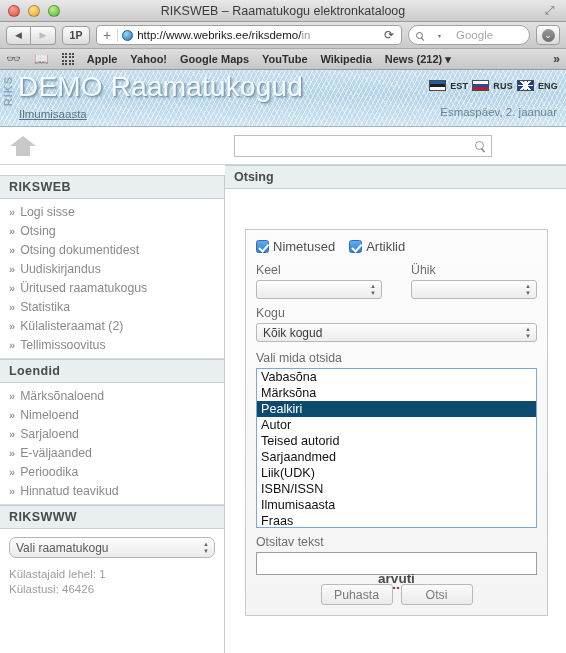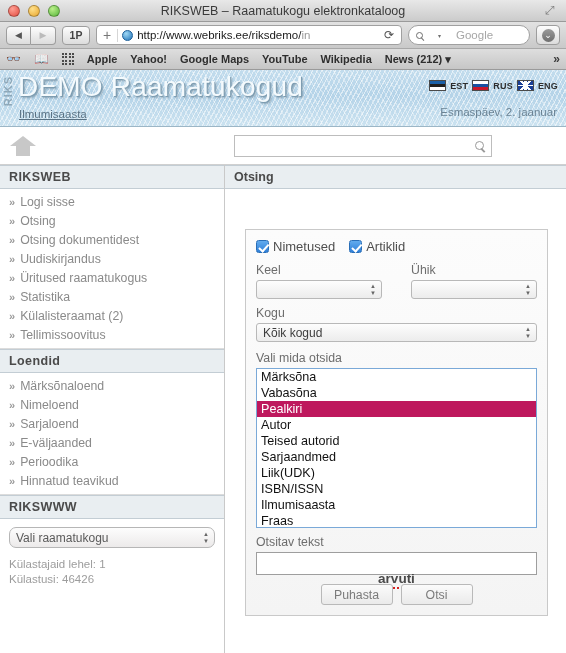--- a/index.html
+++ b/index.html
@@ -201,7 +201,7 @@
   .body-row { flex: 1; display: flex; min-height: 0; }
 
   
-  .sidebar { width: 225px; flex: none; border-right: 1px solid #c9c9c9; background: #fff; }
+  .sidebar { width: 225px; flex: none; border-right: 1px solid #c9c9c9; background: #fff; margin-top: 10px; }
   .sb-head {
     background: #e9eef1; border-top: 1px solid #c3cdd4; border-bottom: 1px solid #c3cdd4;
     font-size: 12.5px; font-weight: 700; color: #4a4a4a;

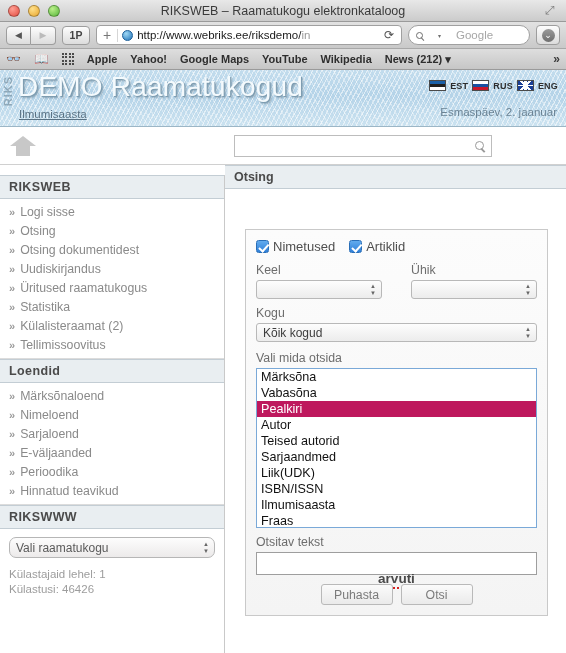--- a/index.html
+++ b/index.html
@@ -514,8 +514,8 @@
 
           <div class="fld-label">Vali mida otsida</div>
           <div class="listbox">
+            <div class="lb-item">Vabasõna</div>
             <div class="lb-item">Märksõna</div>
-            <div class="lb-item">Vabasõna</div>
             <div class="lb-item sel-opt">Pealkiri</div>
             <div class="lb-item">Autor</div>
             <div class="lb-item">Teised autorid</div>

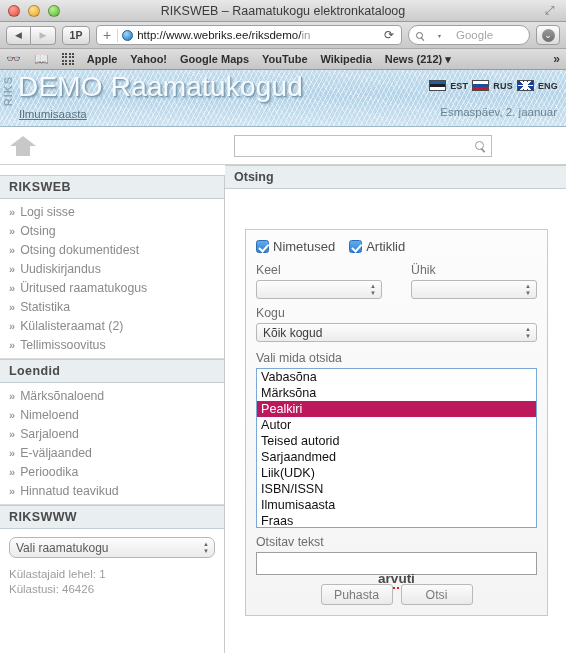--- a/index.html
+++ b/index.html
@@ -271,7 +271,7 @@
     font-size: 12.6px; color: #111; padding: 0 4px; line-height: 16px;
     white-space: nowrap;
   }
-  .lb-item.sel-opt { background: #be185d; color: #fff; }
+  .lb-item.sel-opt { background: #0c4a6e; color: #fff; }
   .text-input {
     width: 100%; height: 23px; background: #fff;
     border: 1px solid #9e9e9e;

